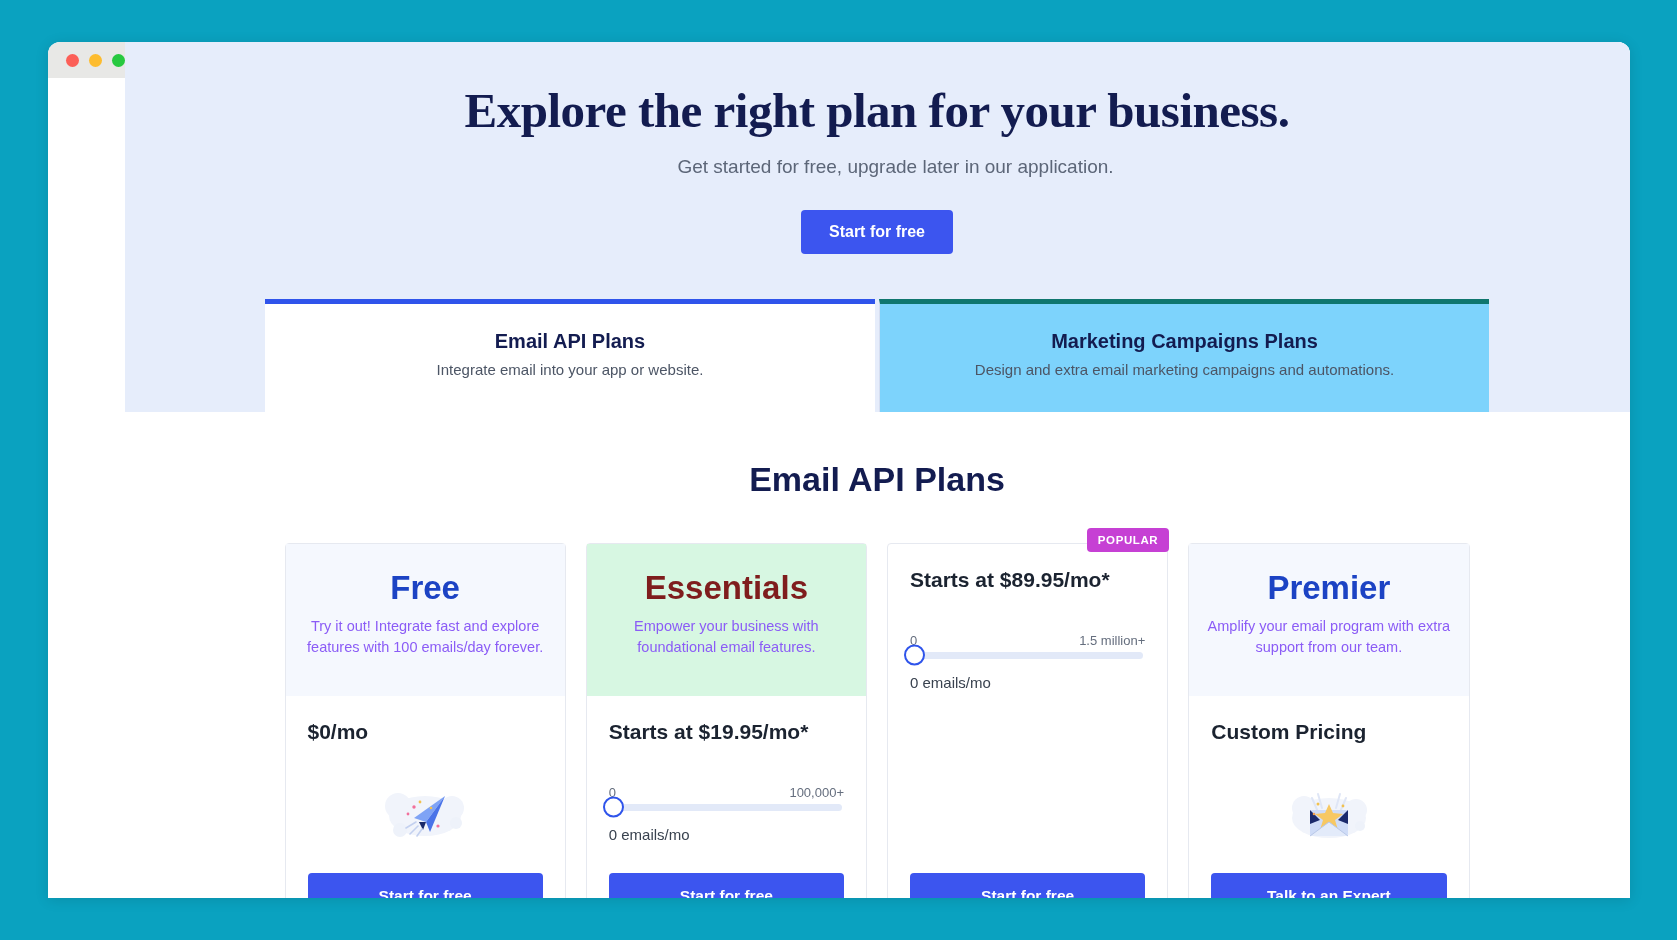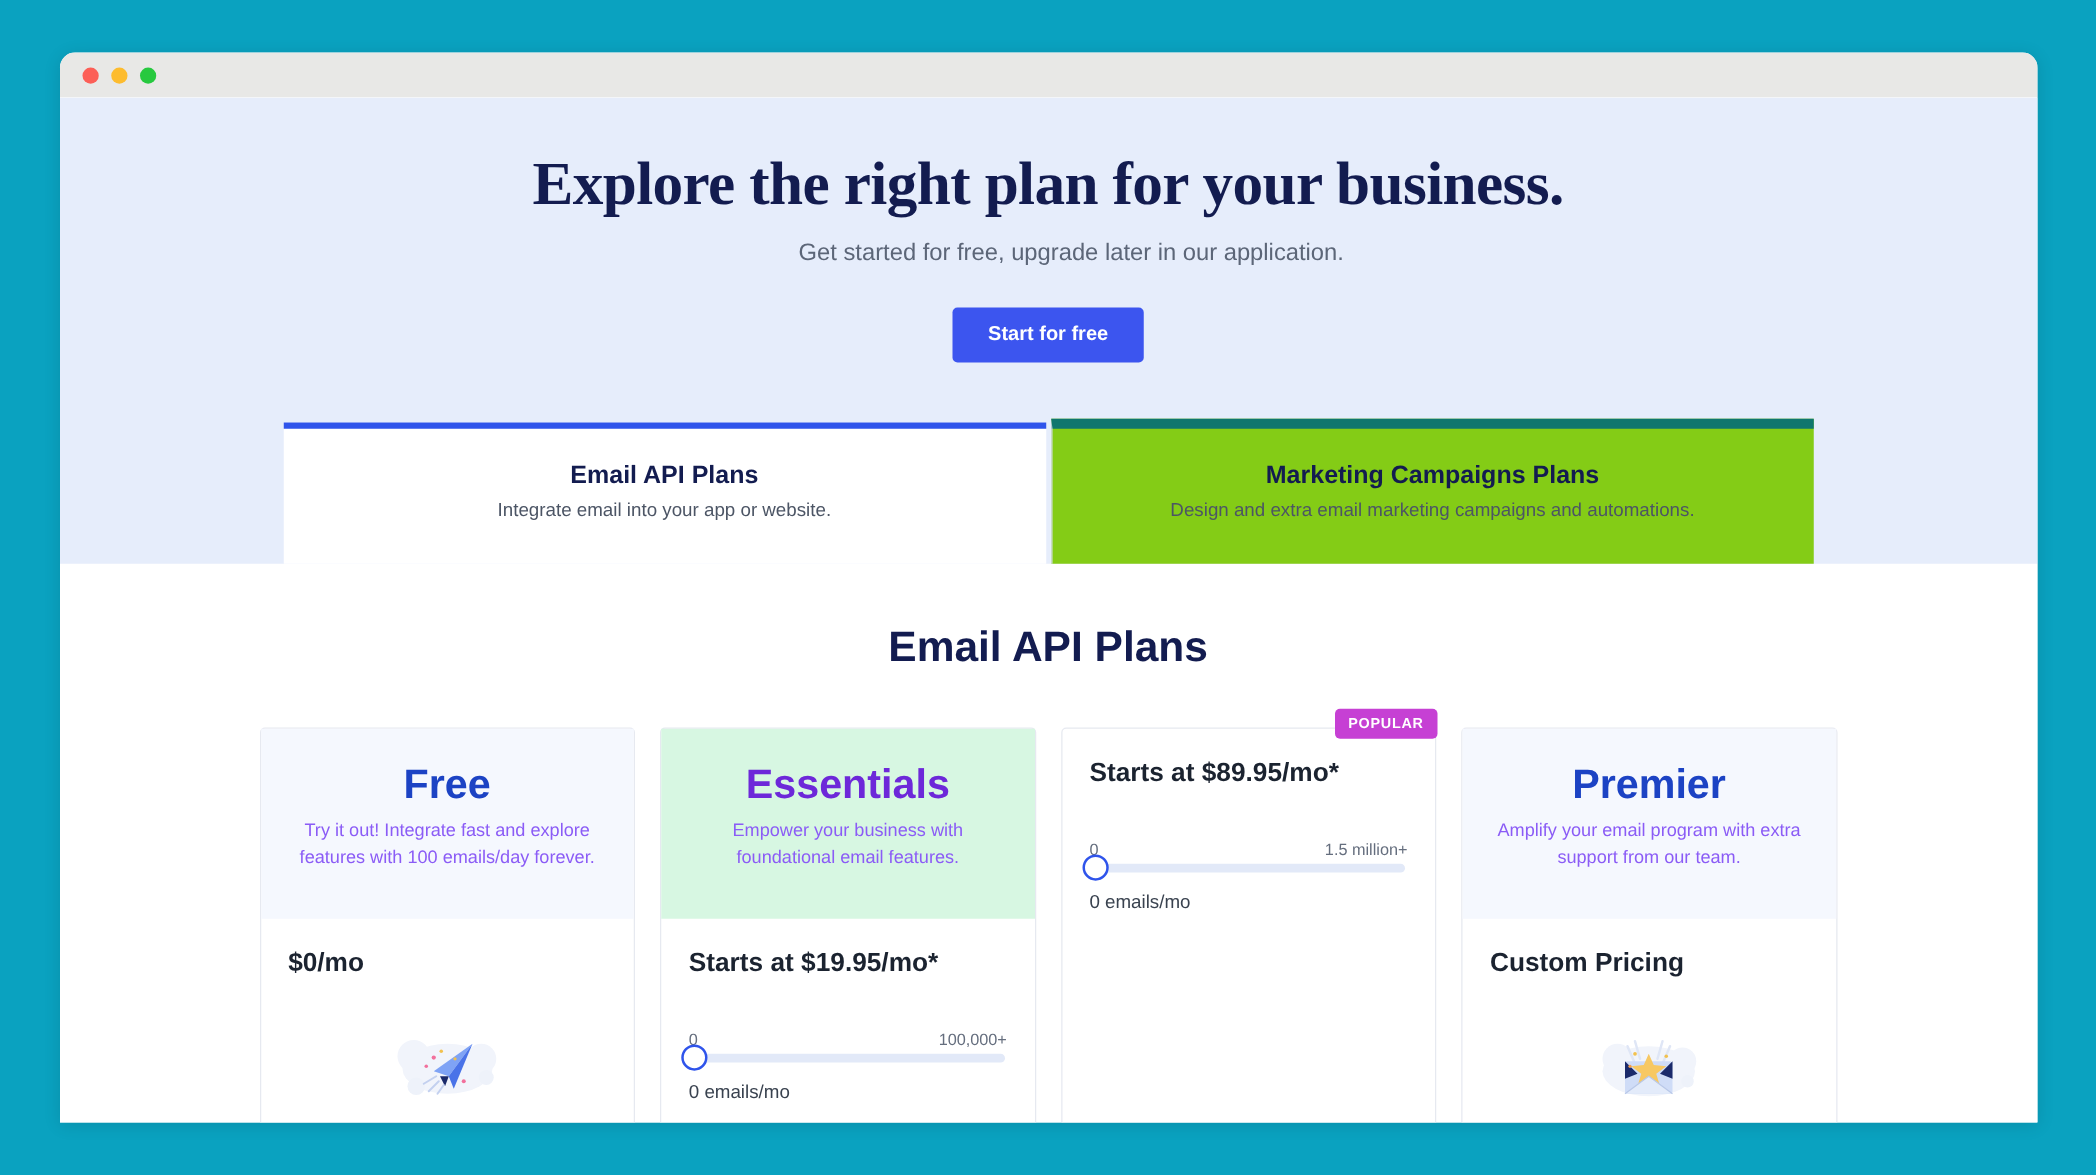--- a/index.html
+++ b/index.html
@@ -25,7 +25,7 @@
     overflow: hidden;
     background: #ffffff;
     display: flex;
-    flex-direction: column;
+    flex-direction: row;
     box-shadow: 0 2px 14px rgba(0,0,0,0.12);
   }
   .titlebar {

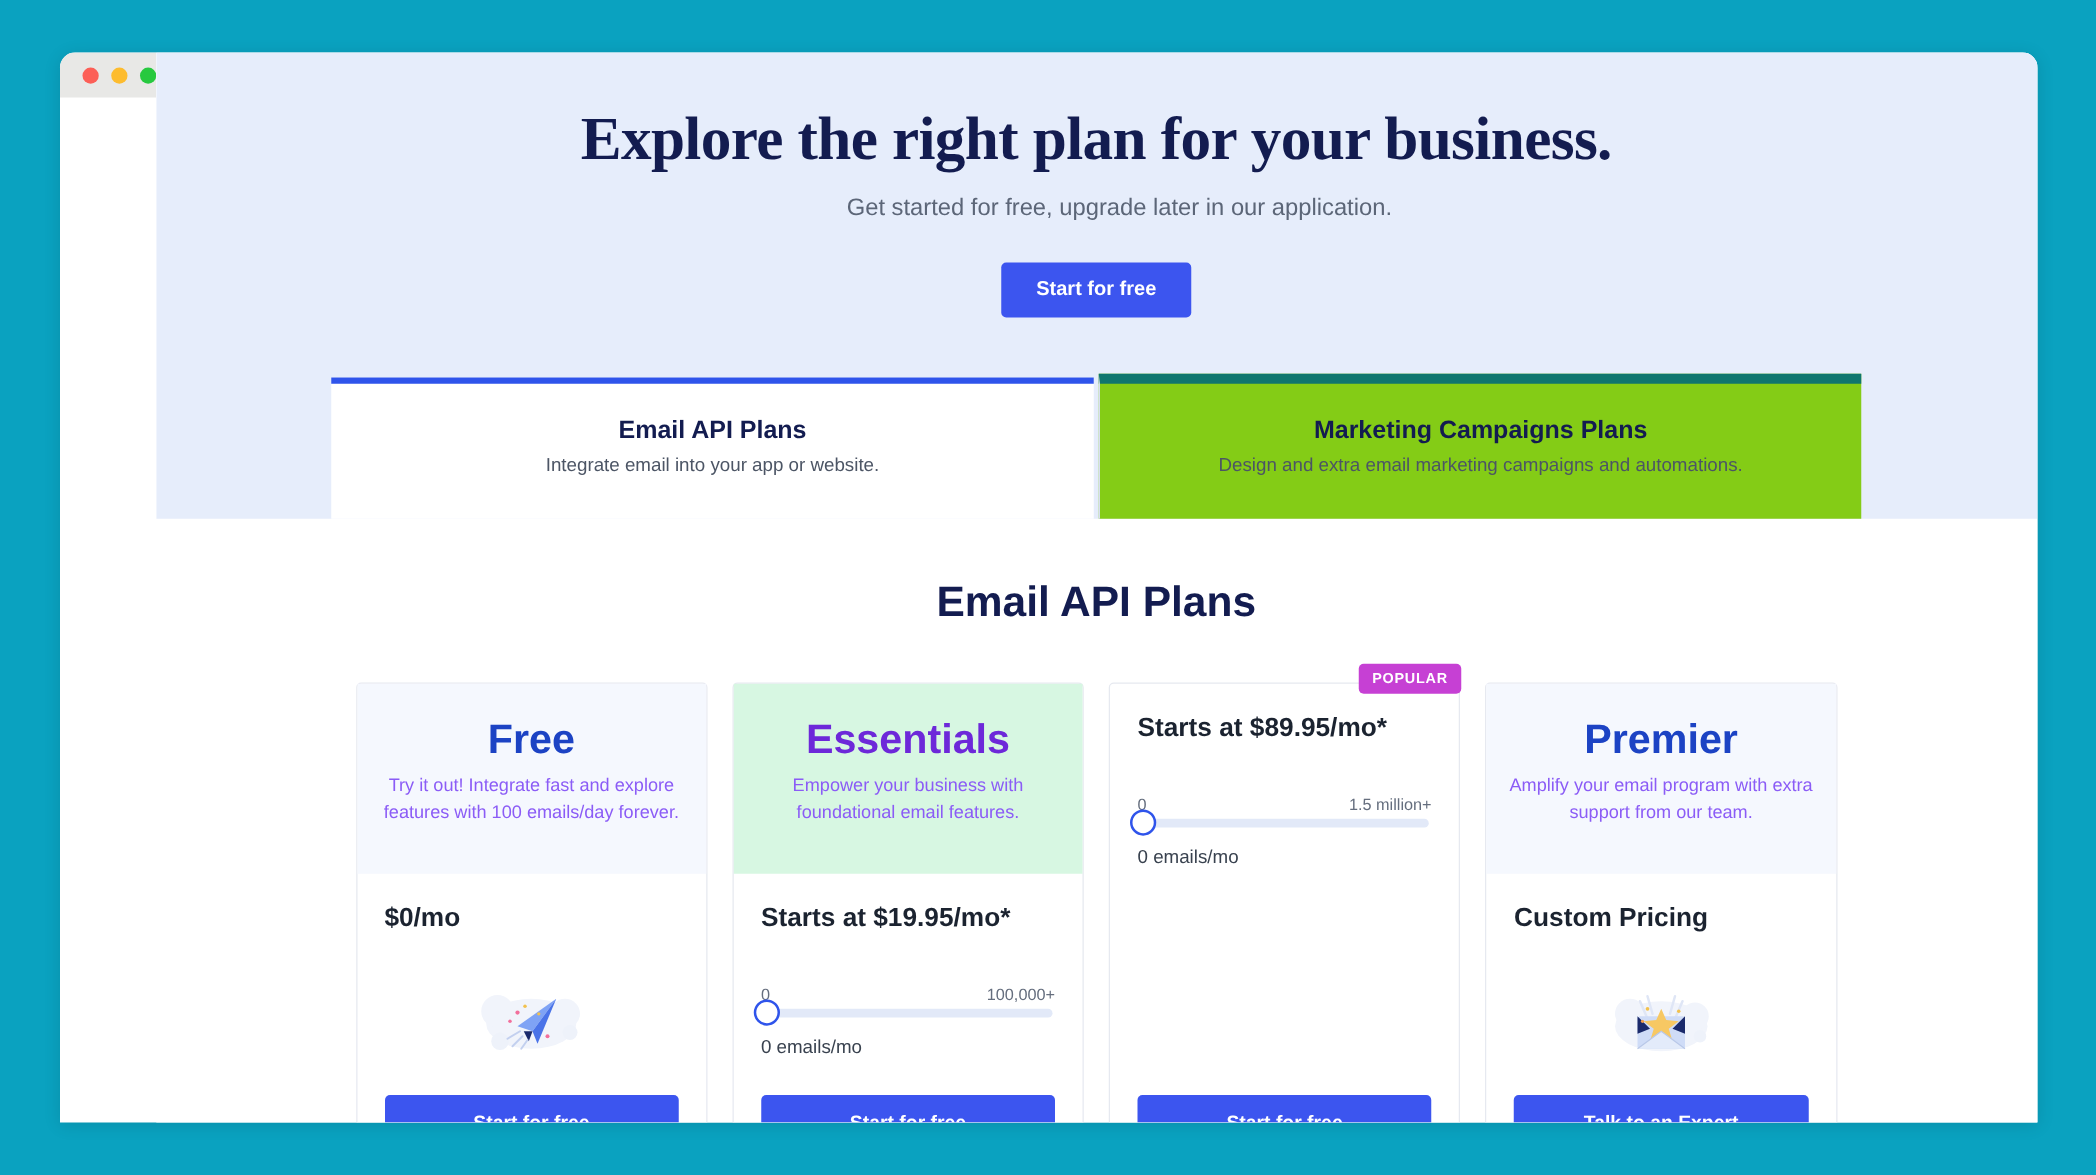--- a/index.html
+++ b/index.html
@@ -109,8 +109,8 @@
     border-top: 5px solid #2f54eb;
   }
   .tab.inactive {
-    background: #84cc16;
-    border-top: 8px solid #0f766e;
+    background: #7dd3fc;
+    border-top: 5px solid #0f766e;
     border-left: 1px solid #d7def0;
     margin-left: 4px;
   }

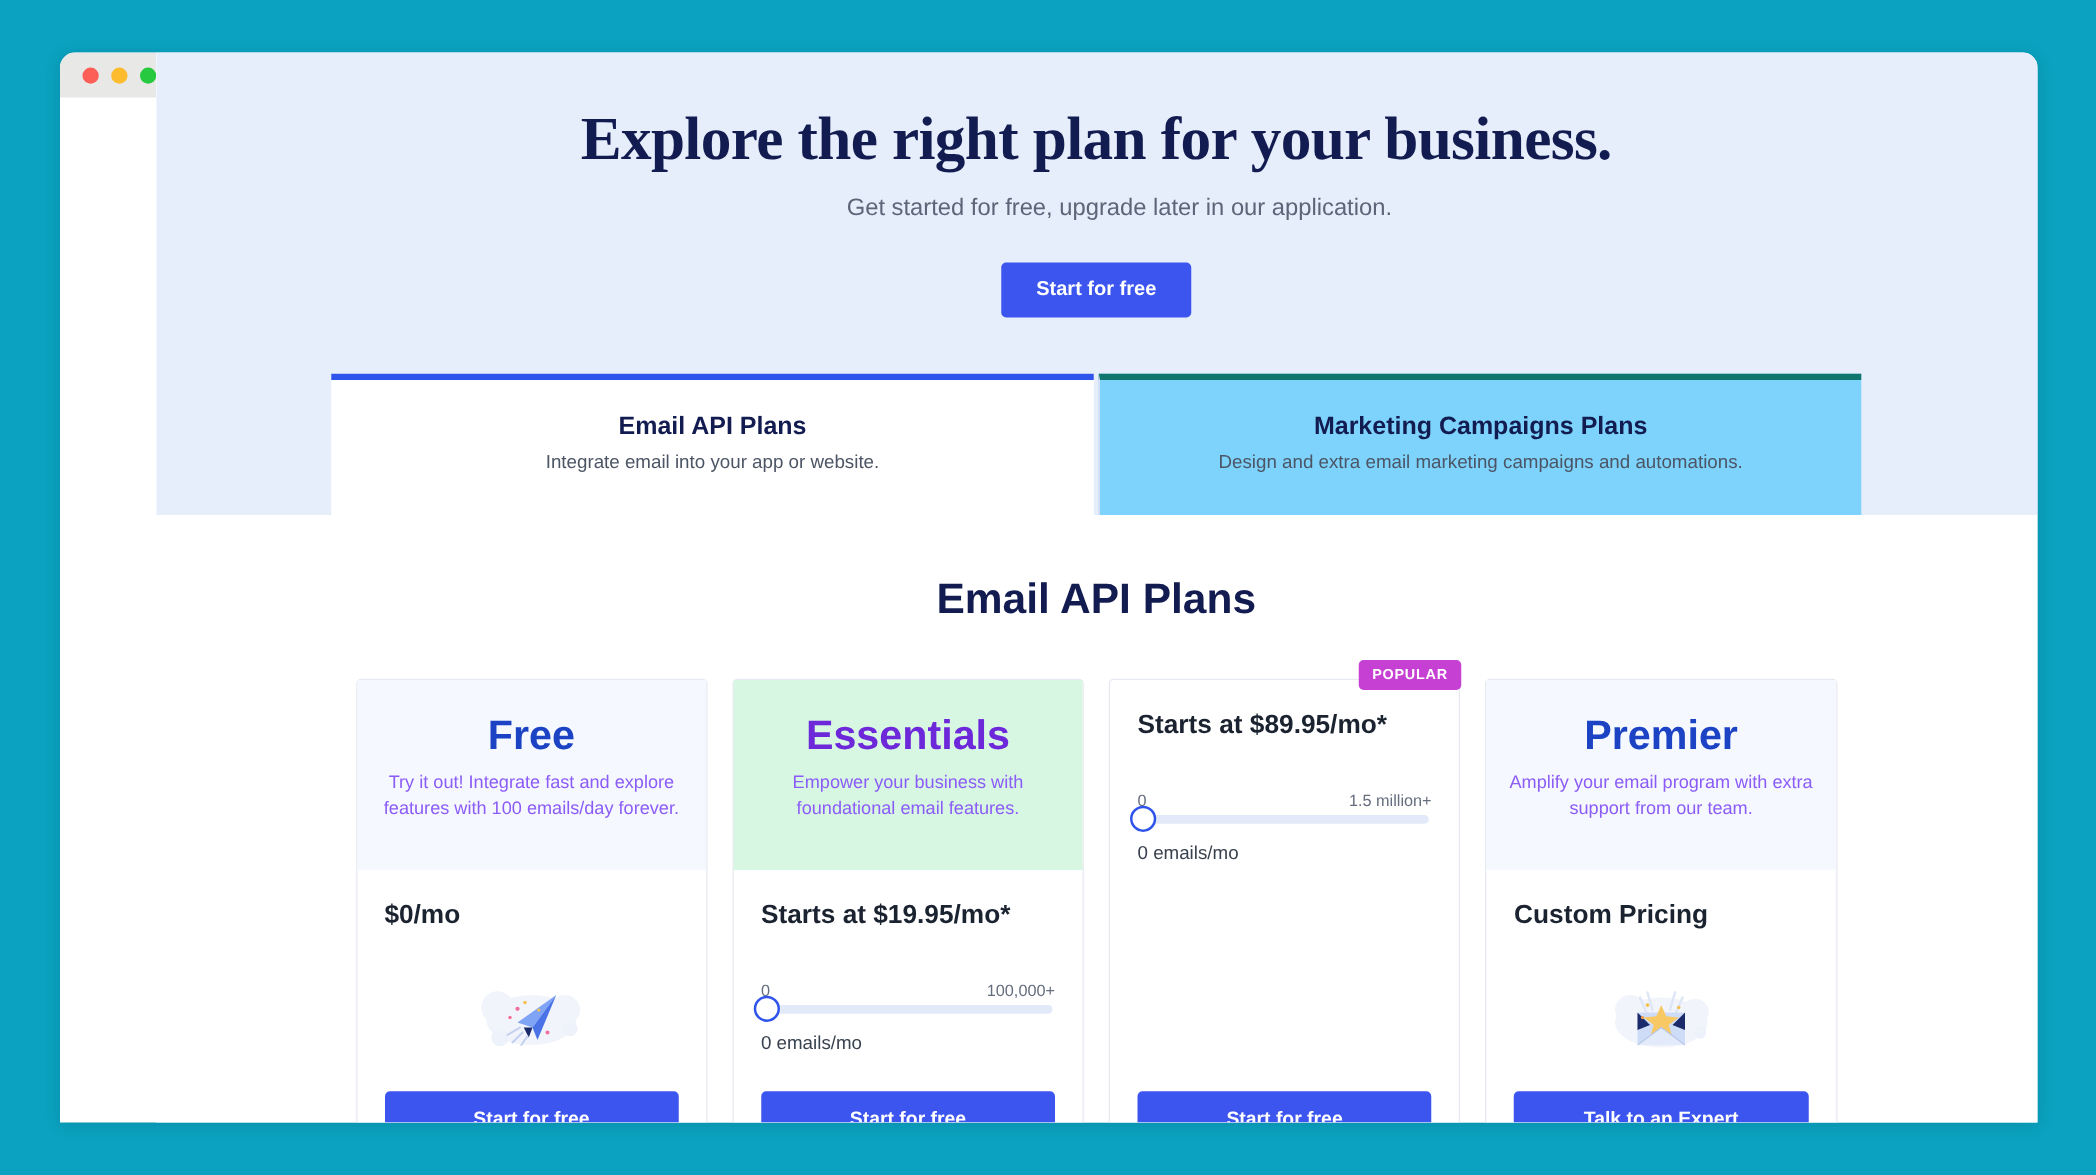--- a/index.html
+++ b/index.html
@@ -170,7 +170,7 @@
     text-align: center;
   }
   .plan-name.c-blue { color: #1c43c4; }
-  .plan-name.c-green { color: #6d28d9; }
+  .plan-name.c-green { color: #7f1d1d; }
   .plan-name.c-gold { color: #b8860b; }
 
   .plan-desc {

